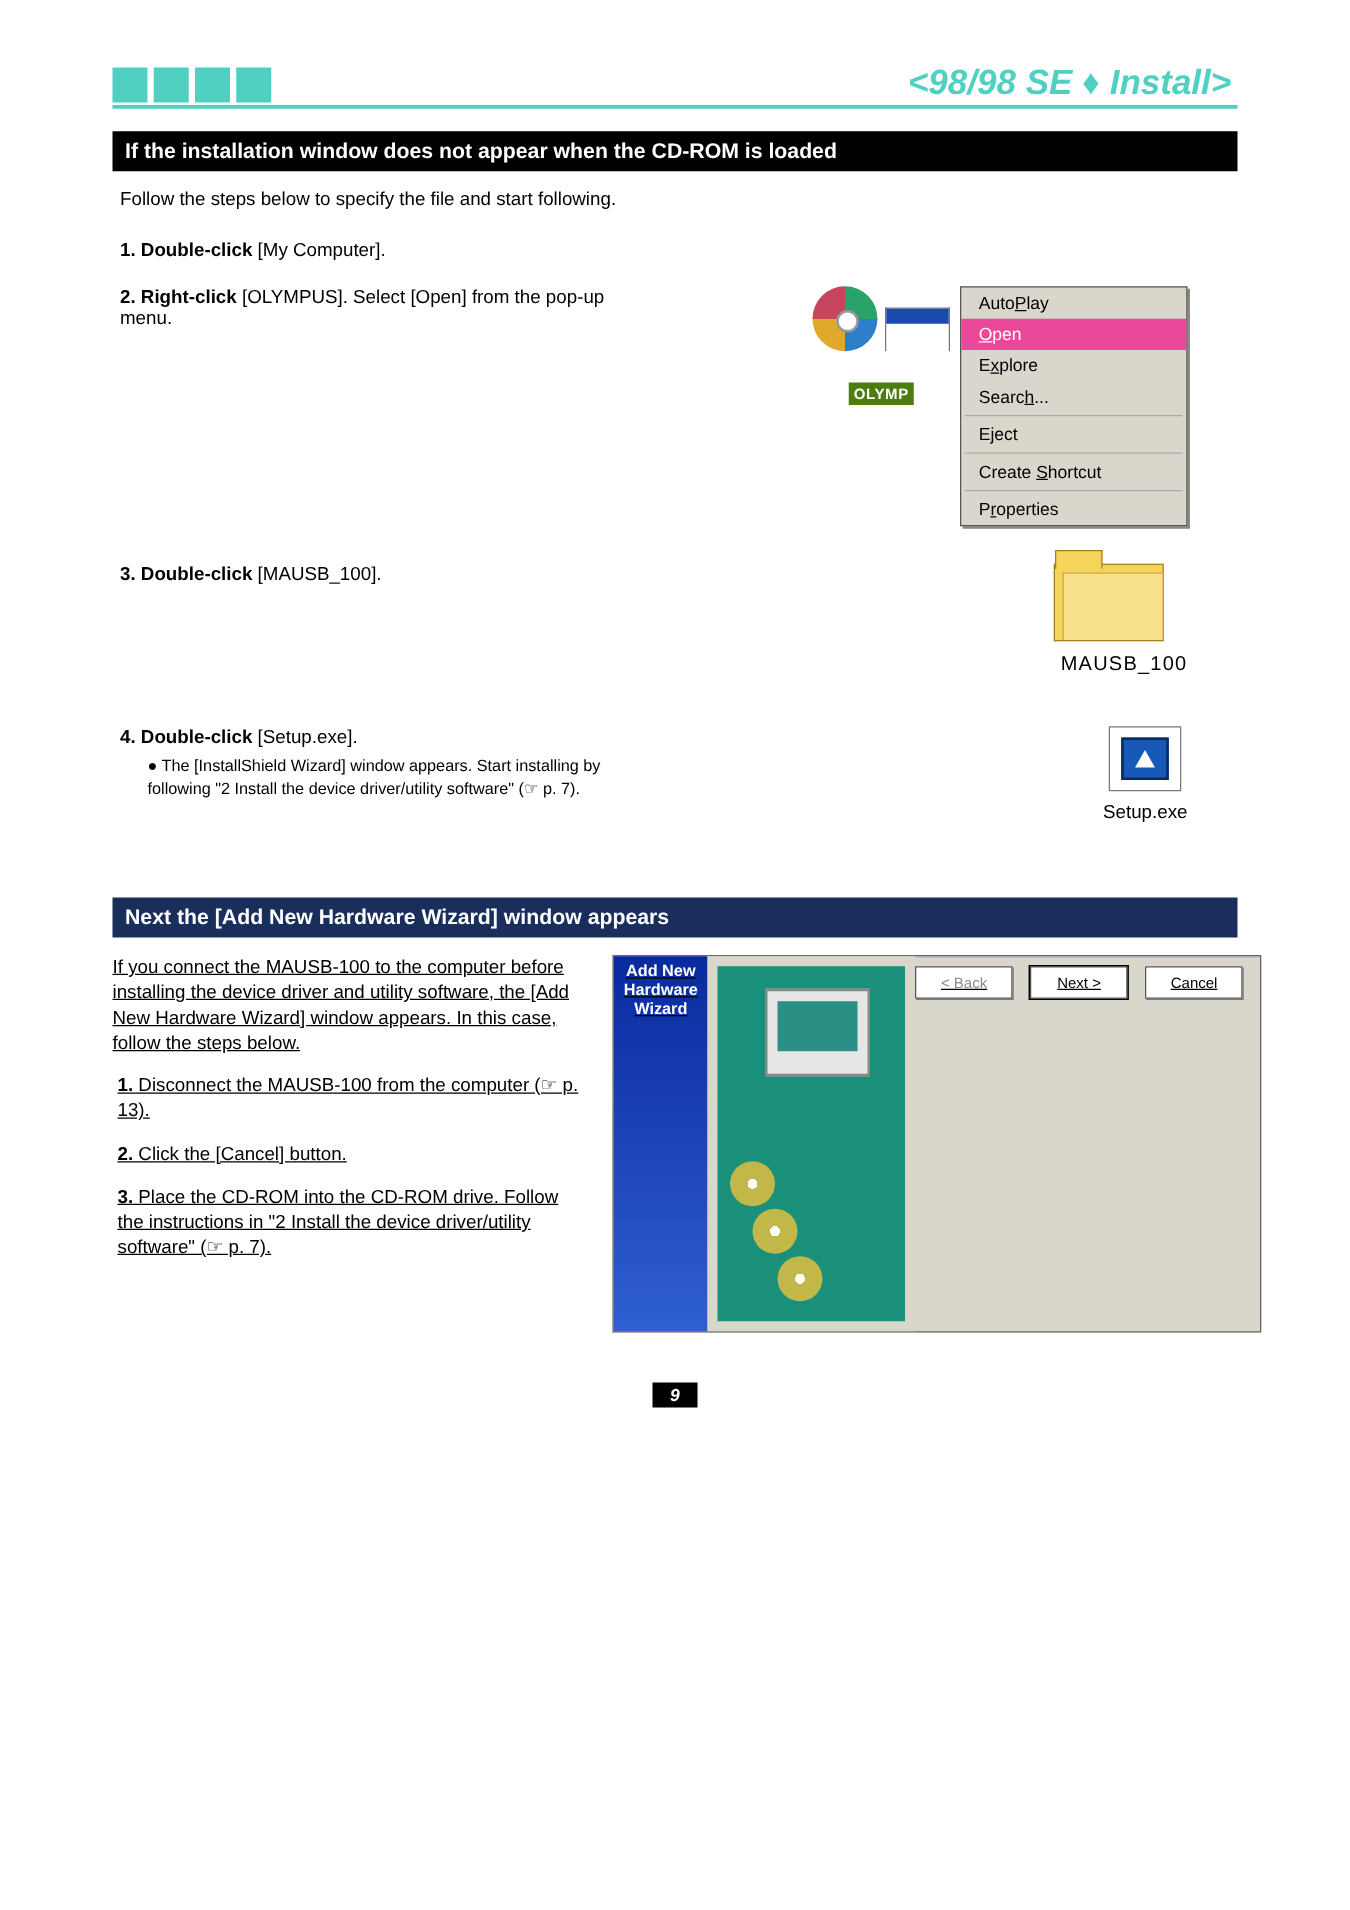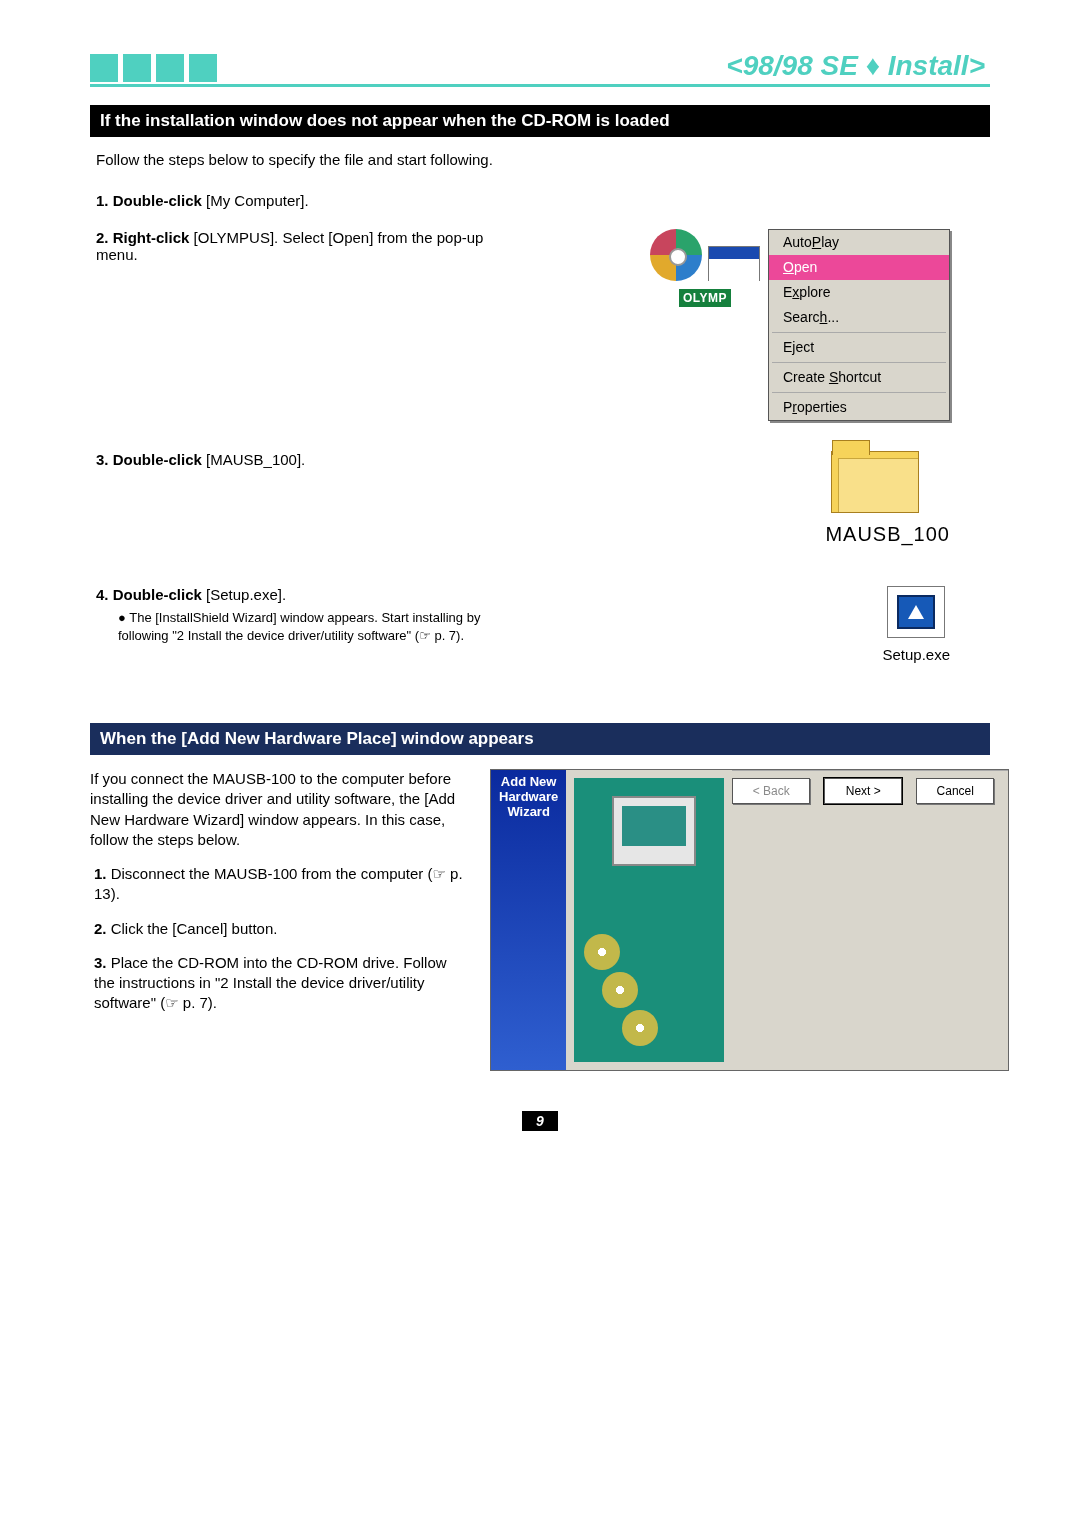--- a/index.html
+++ b/index.html
@@ -152,8 +152,8 @@
     background:#fff; border-radius:50%; border:2px solid #999;
   }
   .olymp-label{
-    background:#15803d; color:#fff; font-size:12px; font-weight:bold;
-    padding:2px 4px; letter-spacing:0.5px;
+    background:#4d7c0f; color:#fff; font-size:12px; font-weight:bold;
+    padding:2px 4px; letter-spacing:0.5px;margin-top:17px;
   }
   .window-corner{
     width:50px; height:34px; background:#fff;

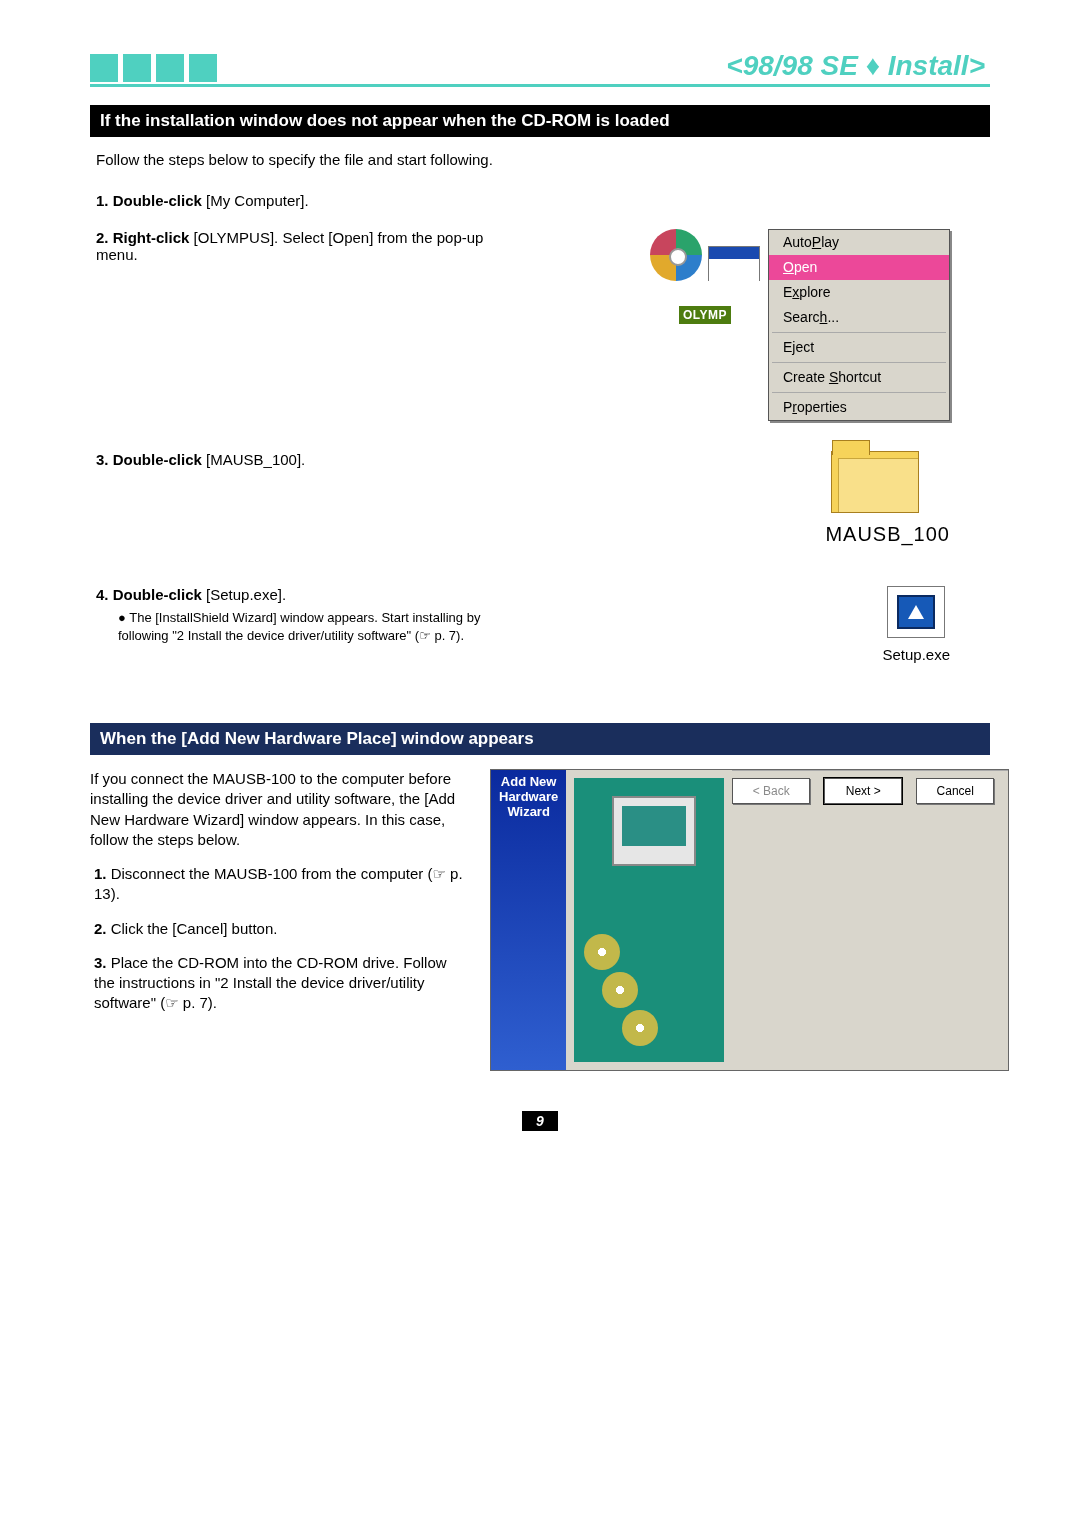--- a/index.html
+++ b/index.html
@@ -203,7 +203,7 @@
     content:""; position:absolute; top:6px; left:6px; right:0; bottom:0;
     background:#f9e08a; border-top:1px solid #c9a63c; border-left:1px solid #c9a63c;
   }
-  .folder-label{ letter-spacing:1px; font-size:20px;margin-left:25px; }
+  .folder-label{ letter-spacing:1px; font-size:16px;margin-left:25px; }
   
   .setup-box{ text-align:center; }
   .setup-icn {

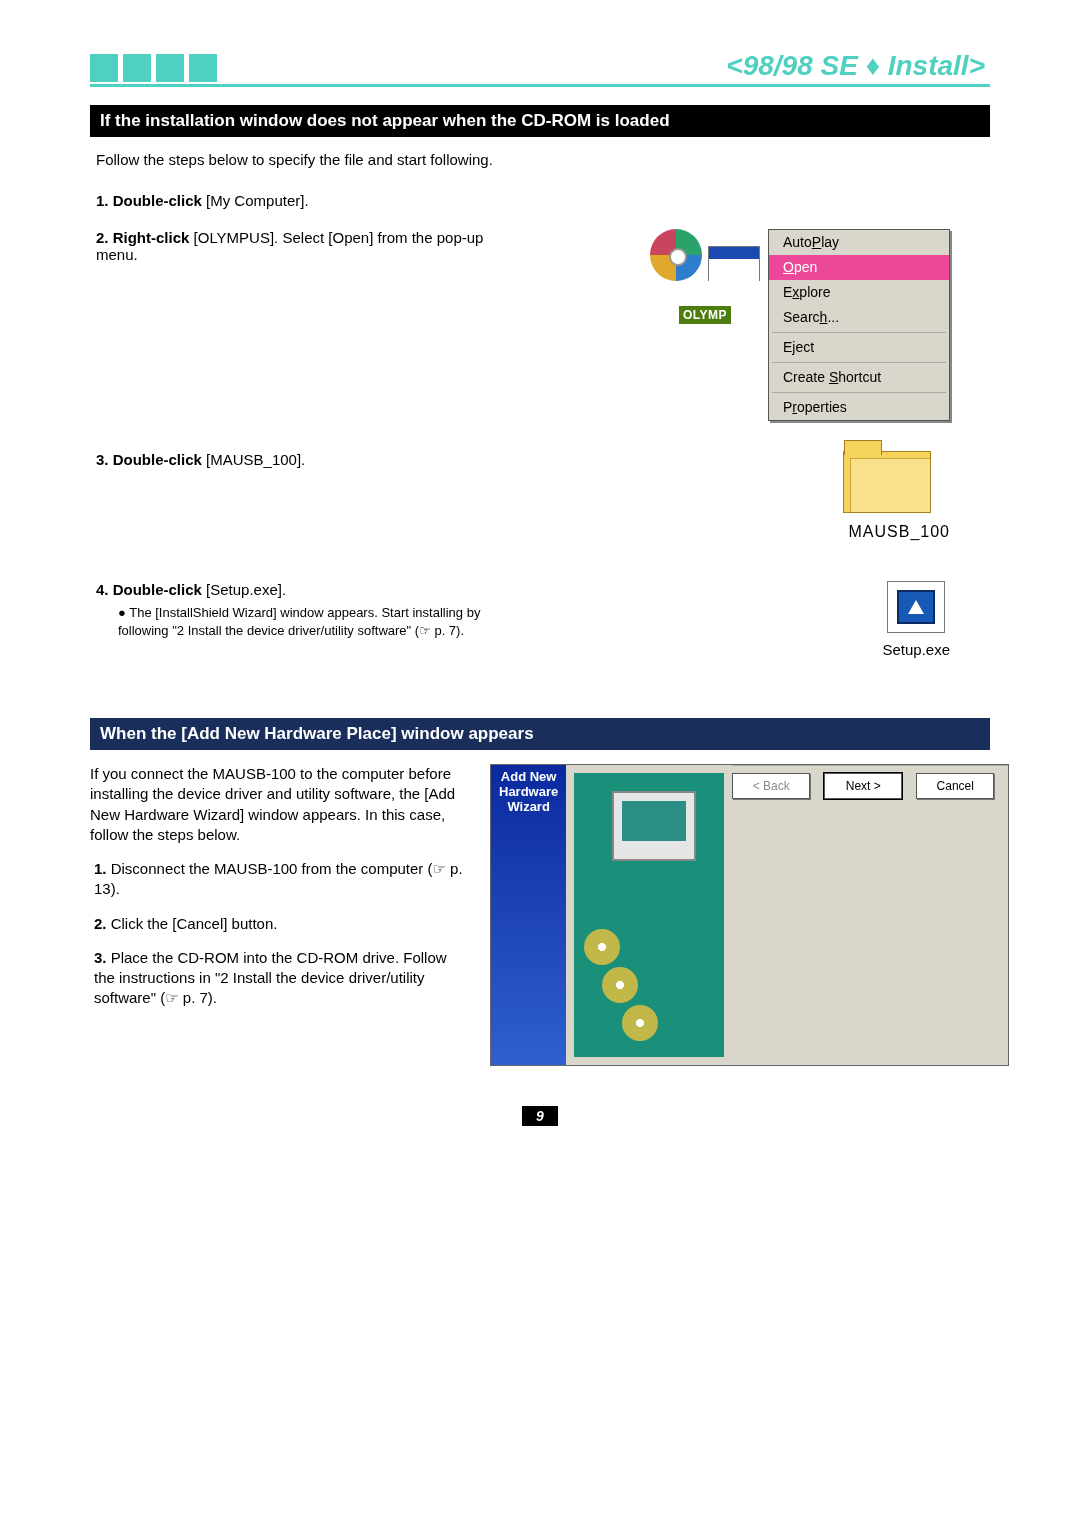--- a/index.html
+++ b/index.html
@@ -373,7 +373,7 @@
     </div>
   </div>
 
-  <div class="section-header2">When the [Add New Hardware Place] window appears</div>
+  <div class="section-header2">Next the [Add New Hardware Wizard] window appears</div>
 
   <div class="hw-row">
     <div class="hw-left">

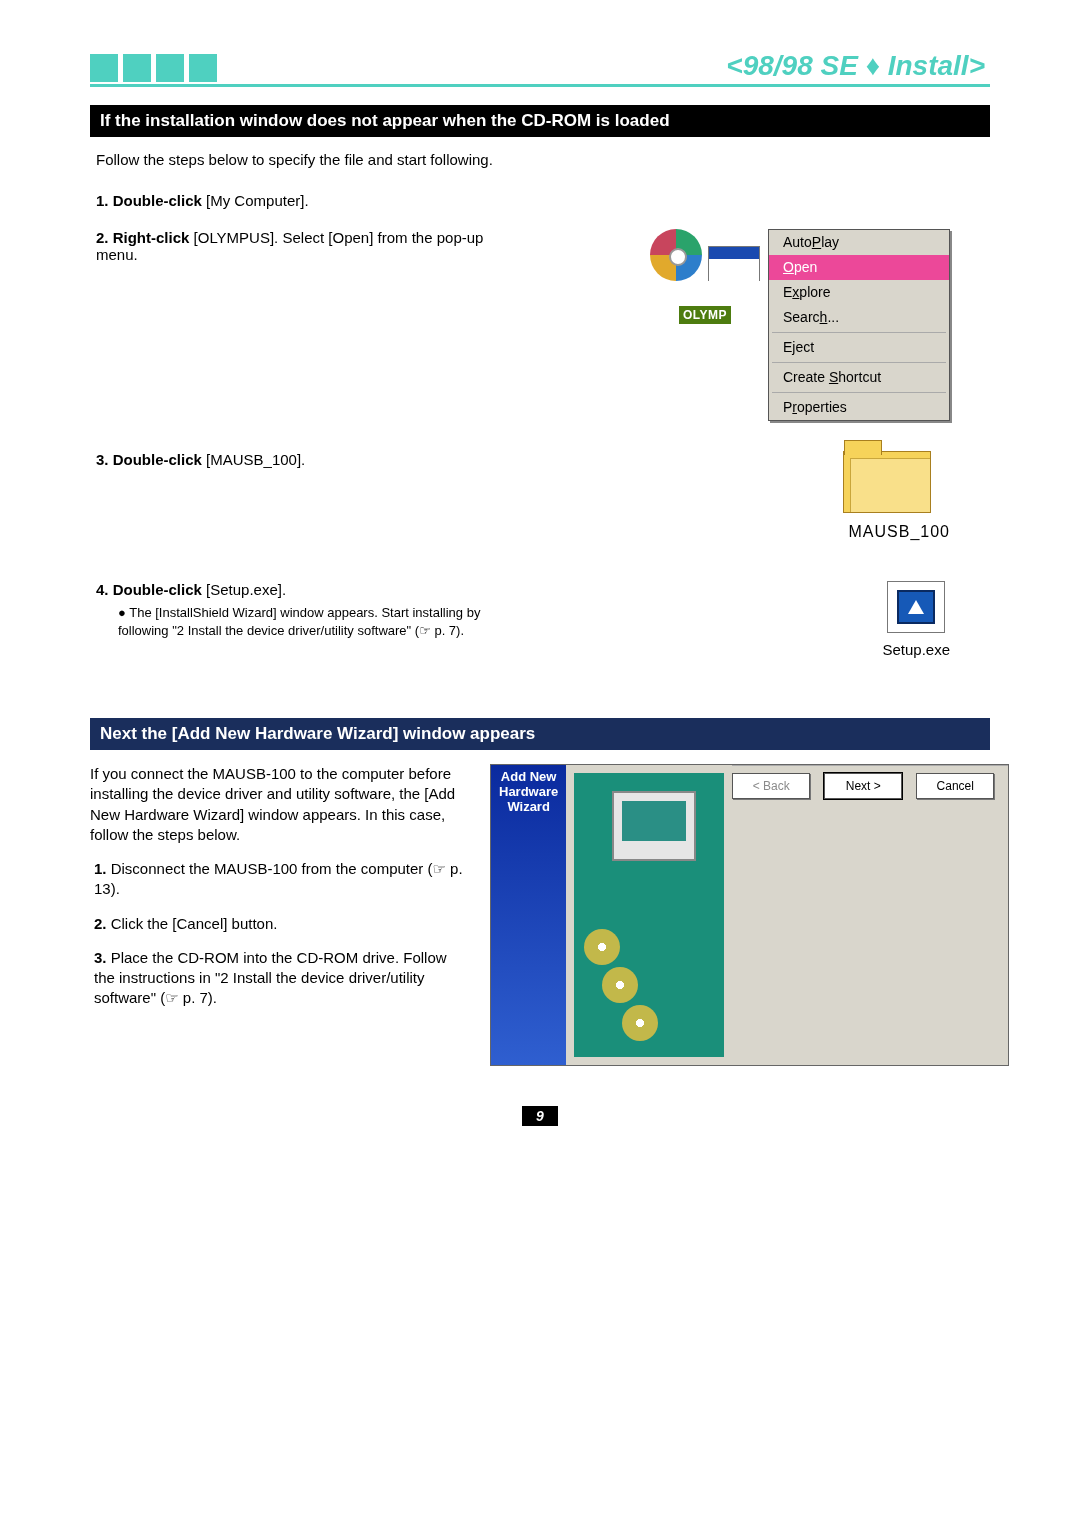--- a/index.html
+++ b/index.html
@@ -223,7 +223,7 @@
   }
   .setup-label{ font-size:15px; }
   
-  .hw-row{ display:flex; gap:20px; }
+  .hw-row{ display:flex; gap:20px;text-decoration:underline; }
   .hw-left{ flex:0 0 380px; font-size:15px; line-height:1.35; }
   .hw-left p{ margin:0 0 14px 0; }
   .hw-step{ margin:0 0 10px 0; padding-left:4px;}

